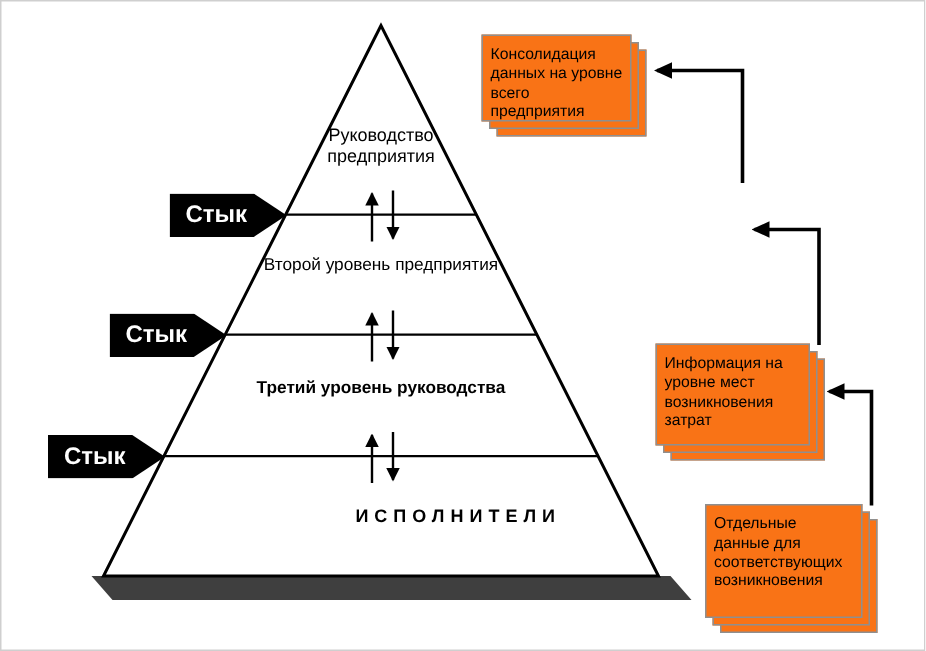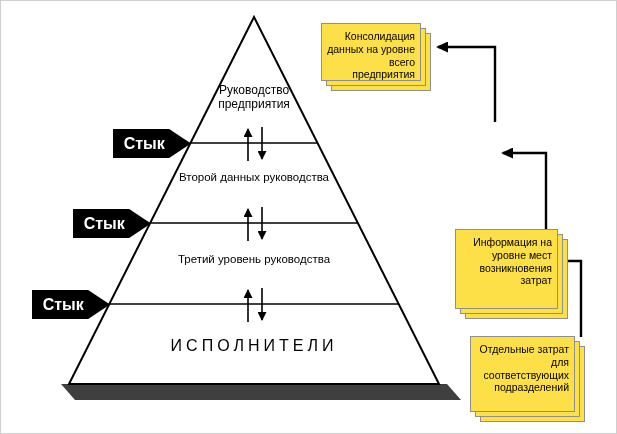--- a/index.html
+++ b/index.html
@@ -33,7 +33,7 @@
   .card{position:absolute;}
   .sheet{
     position:absolute;width:100%;height:100%;
-    background:#fde047;border:1px solid #8f8f8f;box-sizing:border-box;text-align:right;
+    background:#f97316;border:1px solid #8f8f8f;box-sizing:border-box;
   }
   .s3{left:10px;top:10px;}
   .s2{left:5px;top:5px;}

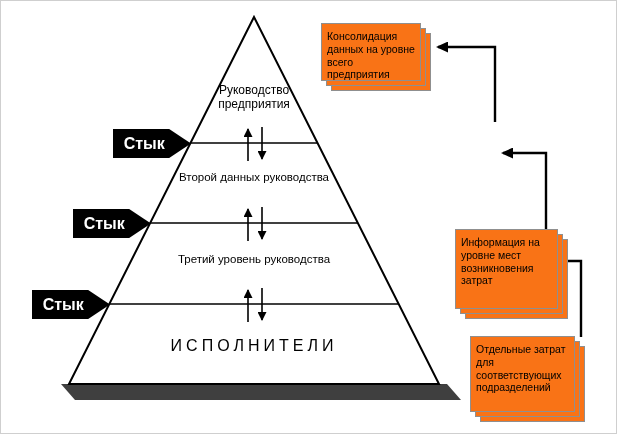--- a/index.html
+++ b/index.html
@@ -82,7 +82,7 @@
 
   <div class="lvl l1">Руководство
 предприятия</div>
-  <div class="lvl l2">Второй данных руководства</div>
+  <div class="lvl l2">Второй уровень предприятия</div>
   <div class="lvl l3">Третий уровень руководства</div>
   <div class="lvl l4">ИСПОЛНИТЕЛИ</div>
 

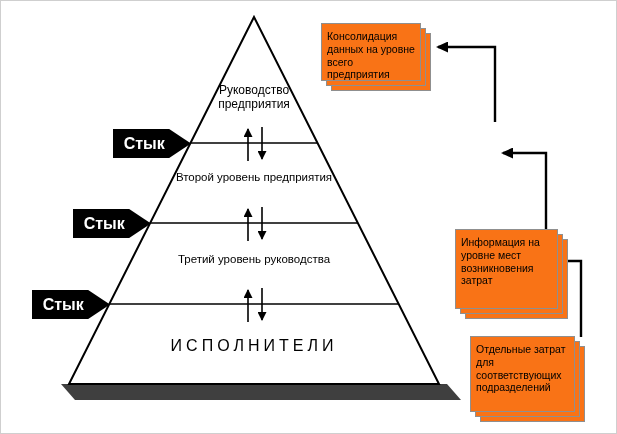--- a/index.html
+++ b/index.html
@@ -40,7 +40,7 @@
   .front{left:0;top:0;padding:6px 5px;font-size:10.5px;line-height:1.22;}
   .c1{left:320px;top:22px;width:100px;height:58px;}
   .c2{left:385px;top:120px;width:103px;height:75px;}
-  .c3{left:454px;top:228px;width:103px;height:80px;}
+  .c3{left:436px;top:228px;width:103px;height:68px;}
   .c4{left:469px;top:335px;width:105px;height:76px;}
 </style>
 </head>

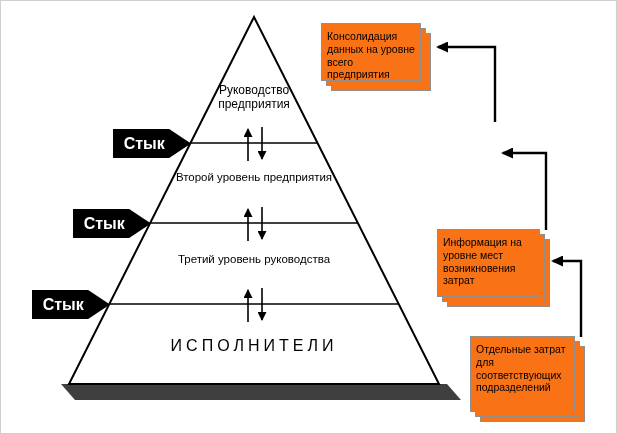--- a/index.html
+++ b/index.html
@@ -14,7 +14,7 @@
   .lvl{position:absolute;text-align:center;color:#000;}
   .l1{left:173px;top:82px;width:160px;font-size:12px;line-height:14px;white-space:pre-line;}
   .l2{left:148px;top:170px;width:210px;font-size:11.5px;}
-  .l3{left:140px;top:252px;width:226px;font-size:11.5px;}
+  .l3{left:140px;top:252px;width:226px;font-size:11.5px;font-weight:bold;}
   .l4{left:133px;top:336px;width:240px;font-size:16px;font-weight:normal;letter-spacing:4px;}
 
   

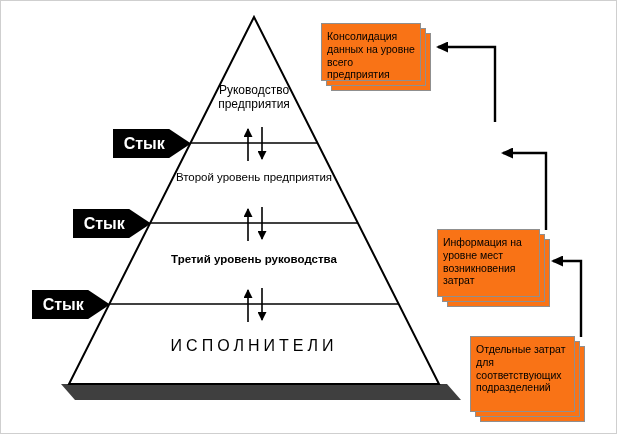--- a/index.html
+++ b/index.html
@@ -15,7 +15,7 @@
   .l1{left:173px;top:82px;width:160px;font-size:12px;line-height:14px;white-space:pre-line;}
   .l2{left:148px;top:170px;width:210px;font-size:11.5px;}
   .l3{left:140px;top:252px;width:226px;font-size:11.5px;font-weight:bold;}
-  .l4{left:133px;top:336px;width:240px;font-size:16px;font-weight:normal;letter-spacing:4px;}
+  .l4{left:133px;top:336px;width:240px;font-size:12px;font-weight:bold;letter-spacing:4px;text-align:right;}
 
   
   .flag{

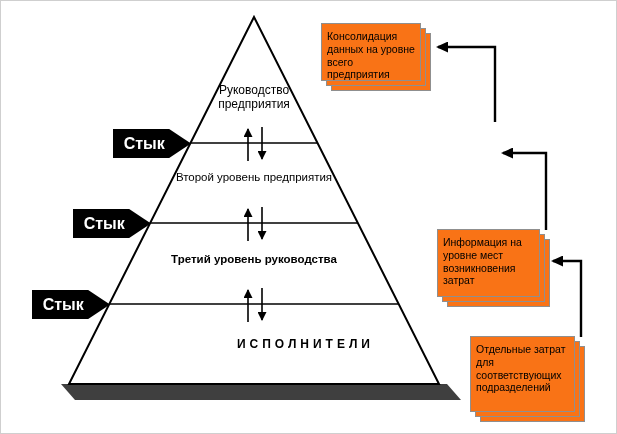--- a/index.html
+++ b/index.html
@@ -112,7 +112,7 @@
   <div class="card c4">
     <div class="sheet s3"></div>
     <div class="sheet s2"></div>
-    <div class="sheet front">Отдельные затрат для соответствующих подразделений</div>
+    <div class="sheet front">Отдельные данные для соответствующих возникновения</div>
   </div>
 
 </div>

